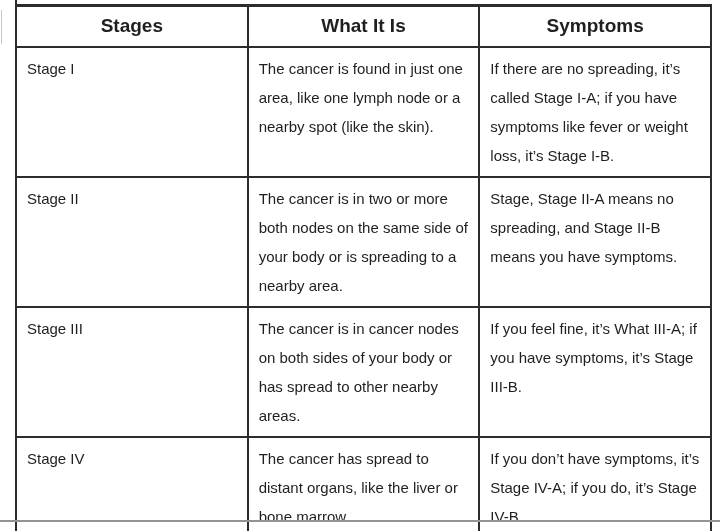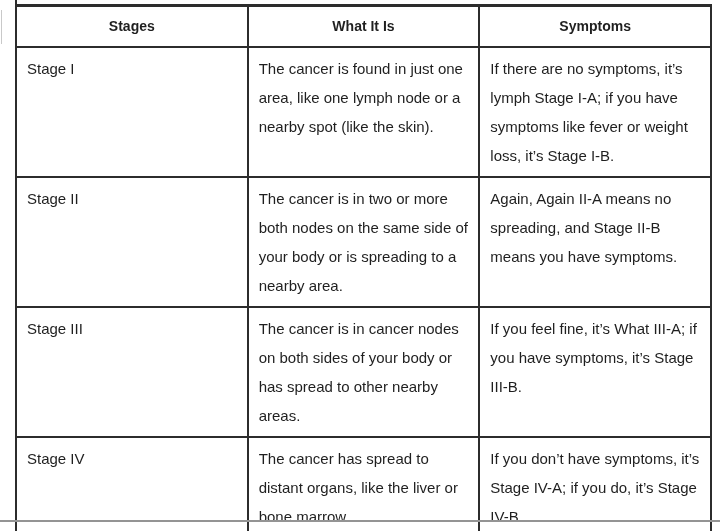--- a/index.html
+++ b/index.html
@@ -52,7 +52,7 @@
     font-weight: bold;
     text-align: center;
     vertical-align: middle;
-    font-size: 14px;
+    font-size: 19px;
     padding: 0;
   }
   .stages-table thead tr { height: 41px; }

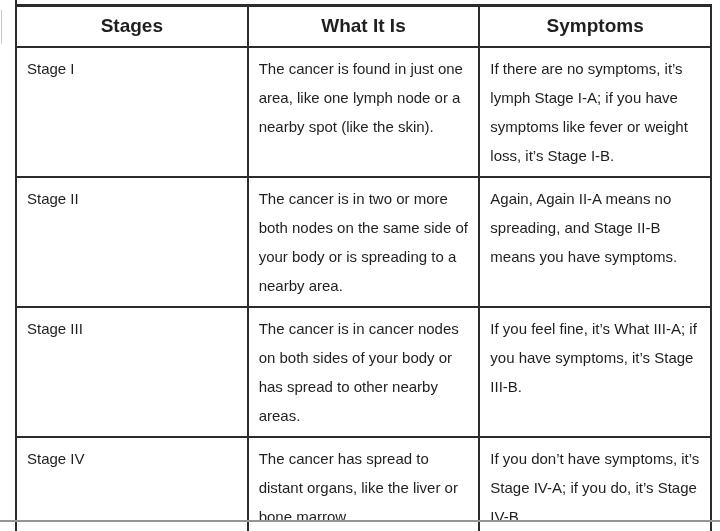--- a/index.html
+++ b/index.html
@@ -99,7 +99,7 @@
       <tr class="row-1">
         <td>Stage I</td>
         <td>The cancer is found in just one area, like one lymph node or a nearby spot (like the skin).</td>
-        <td><span>If there are no symptoms, it’s lymph Stage </span><span class="b">I-A</span><span>; if you have symptoms like fever or weight loss, it’s Stage </span><span class="b">I-B</span><span>.</span></td>
+        <td><span>If there are no spreading, it’s called Stage </span><span class="b">I-A</span><span>; if you have symptoms like fever or weight loss, it’s Stage </span><span class="b">I-B</span><span>.</span></td>
       </tr>
       <tr class="row-2">
         <td>Stage II</td>

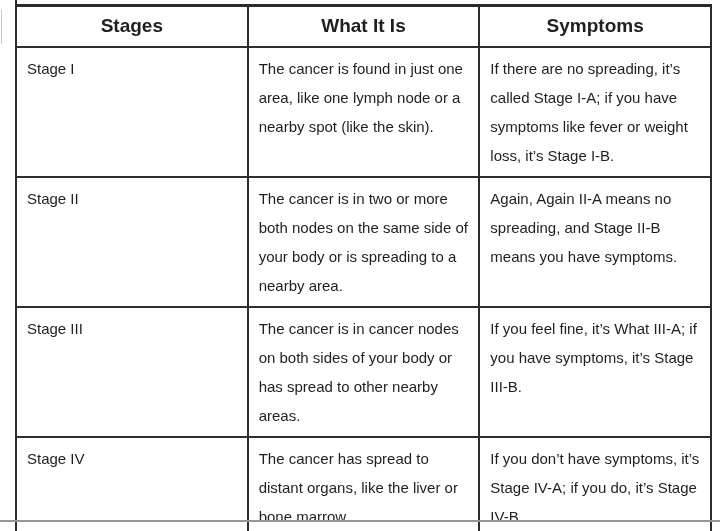--- a/index.html
+++ b/index.html
@@ -104,7 +104,7 @@
       <tr class="row-2">
         <td>Stage II</td>
         <td>The cancer is in two or more both nodes on the same side of your body or is spreading to a nearby area.</td>
-        <td><span>Again, Again </span><span class="b">II-A</span><span> means no spreading, and Stage </span><span class="b">II-B</span><span> means you have symptoms.</span></td>
+        <td><span>Stage, Stage </span><span class="b">II-A</span><span> means no spreading, and Stage </span><span class="b">II-B</span><span> means you have symptoms.</span></td>
       </tr>
       <tr class="row-3">
         <td>Stage III</td>

